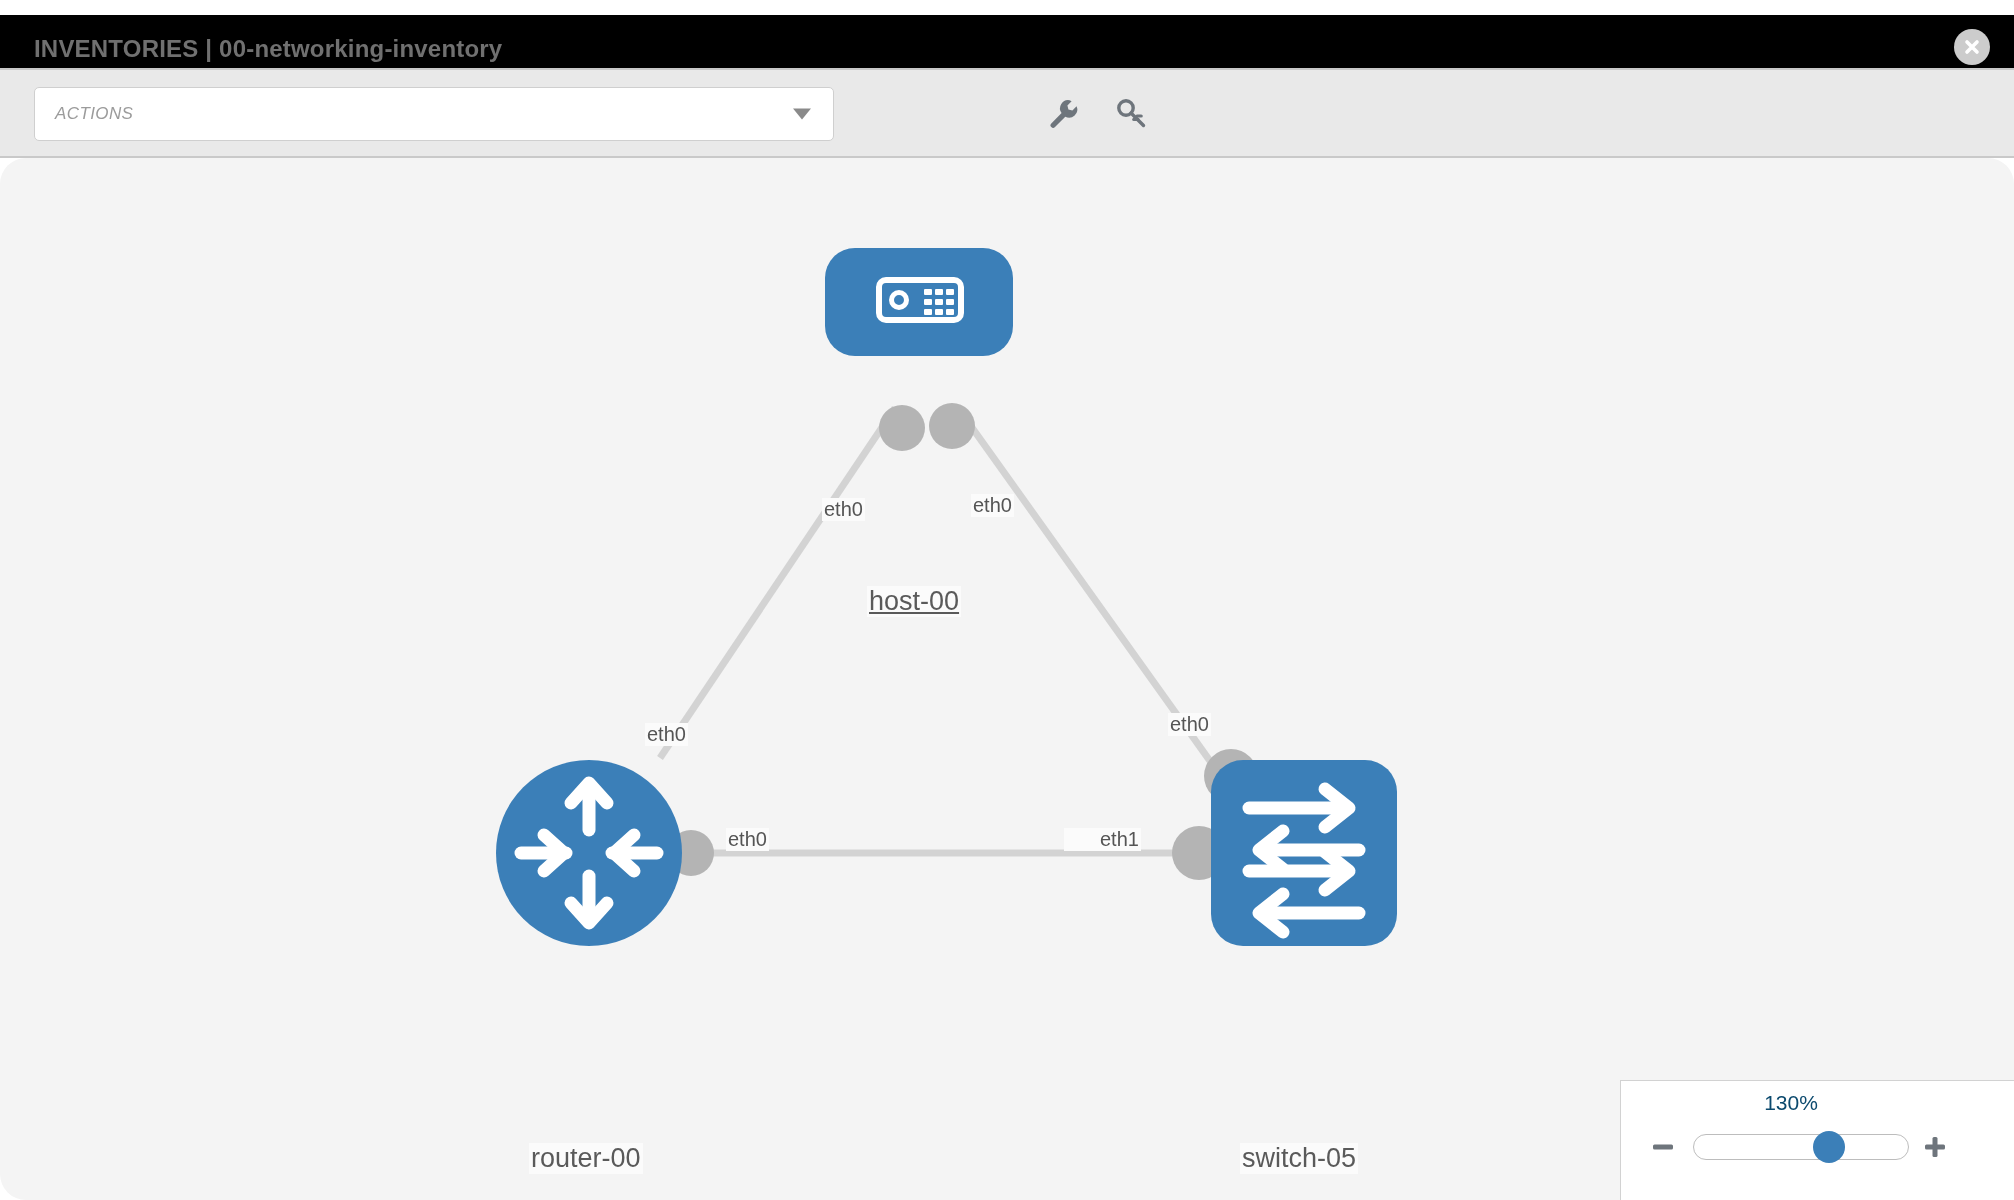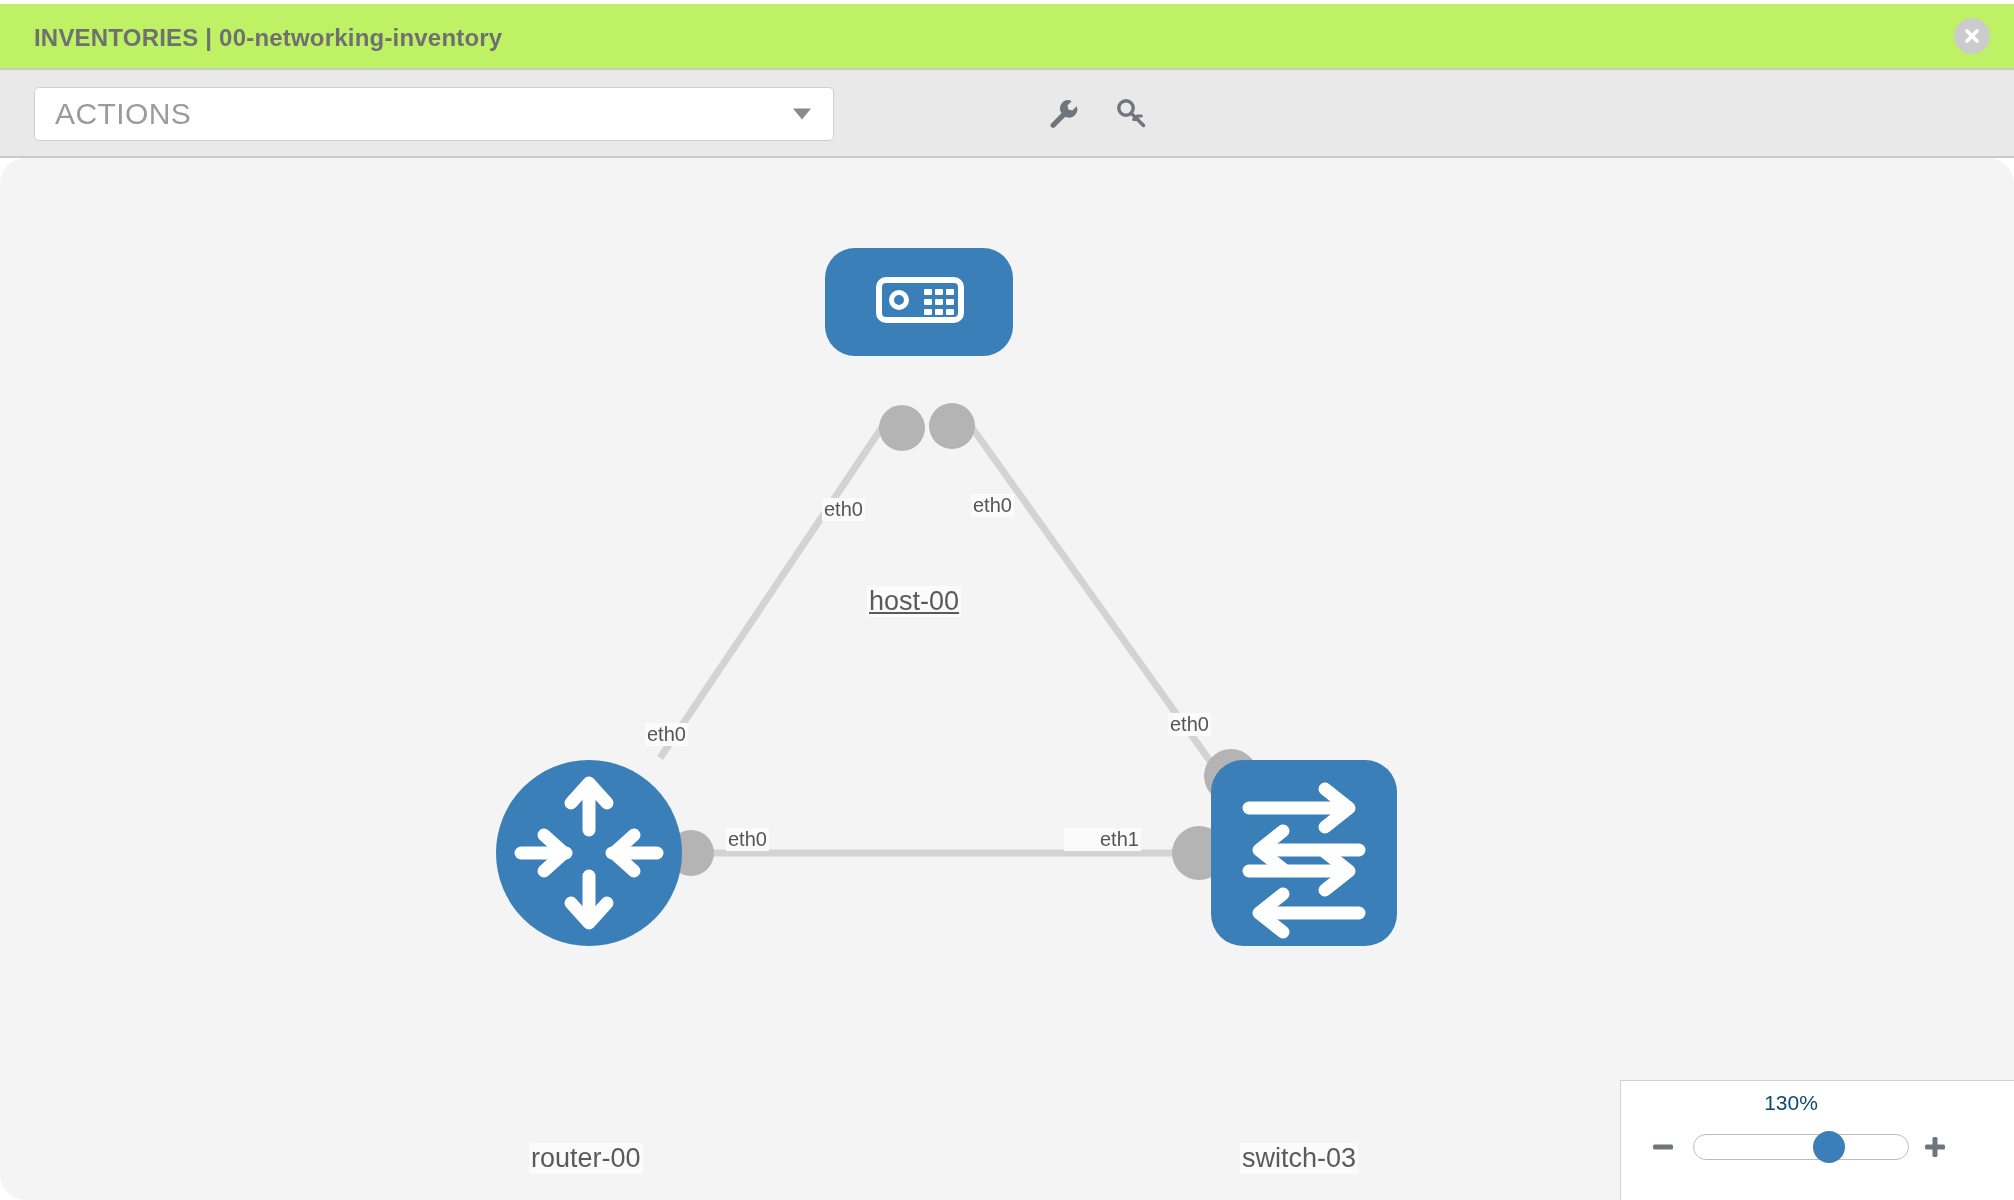--- a/index.html
+++ b/index.html
@@ -15,10 +15,10 @@
   
   .header {
     position: absolute;
-    left: 0; top: 4px;
+    left: 0; top: 15px;
     width: 2014px;
     height: 68px;
-    background: #bef264;
+    background: #000000;
     display: flex;
     align-items: center;
     text-align: center;

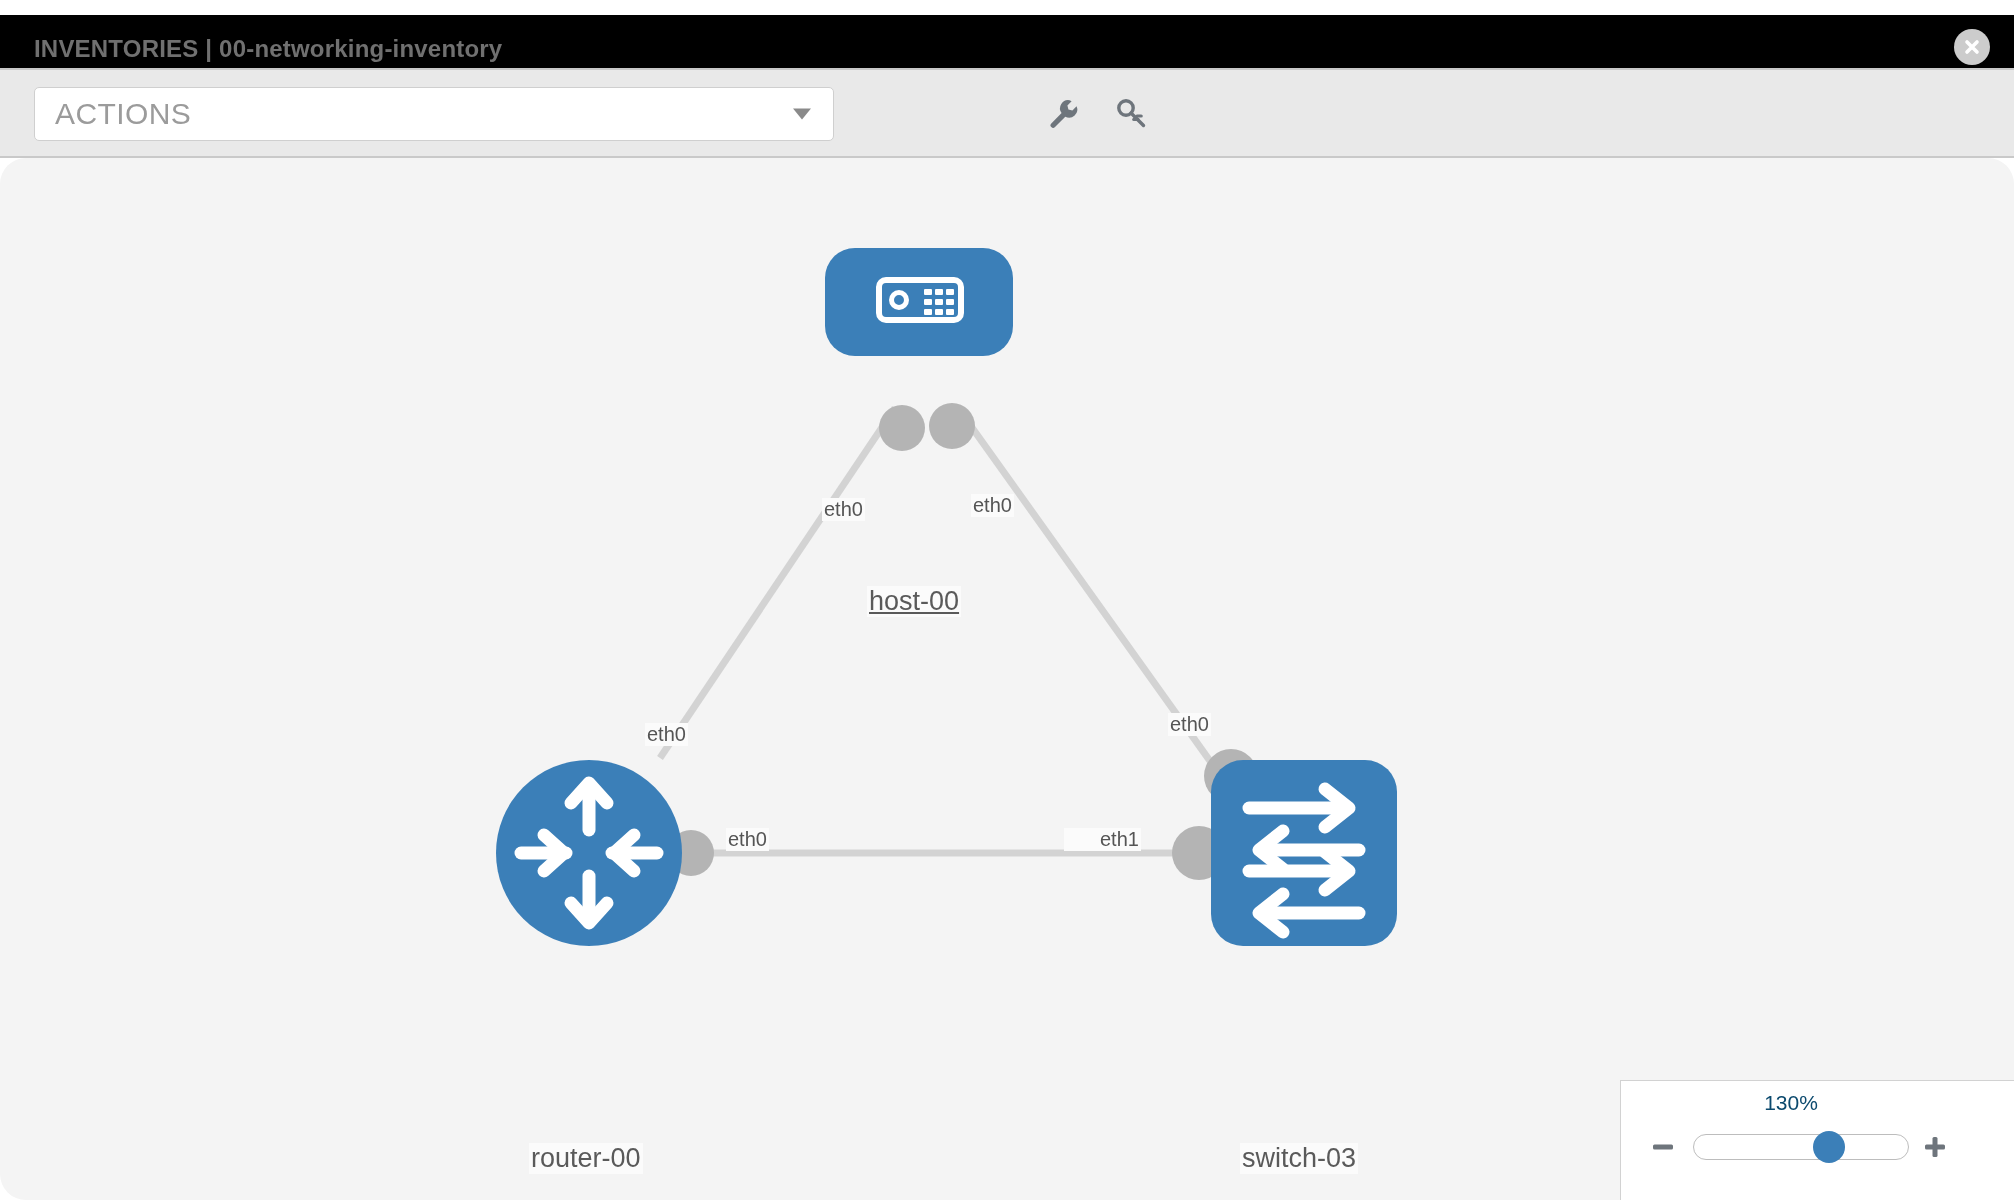--- a/index.html
+++ b/index.html
@@ -73,9 +73,10 @@
   }
   .actions-select .label {
     margin-left: 20px;
-    font-size: 30px;
+    font-size: 17px;
     color: #9b9b9b;
     letter-spacing: 0.4px;
+    font-style: italic;
   }
   .caret {
     position: absolute;

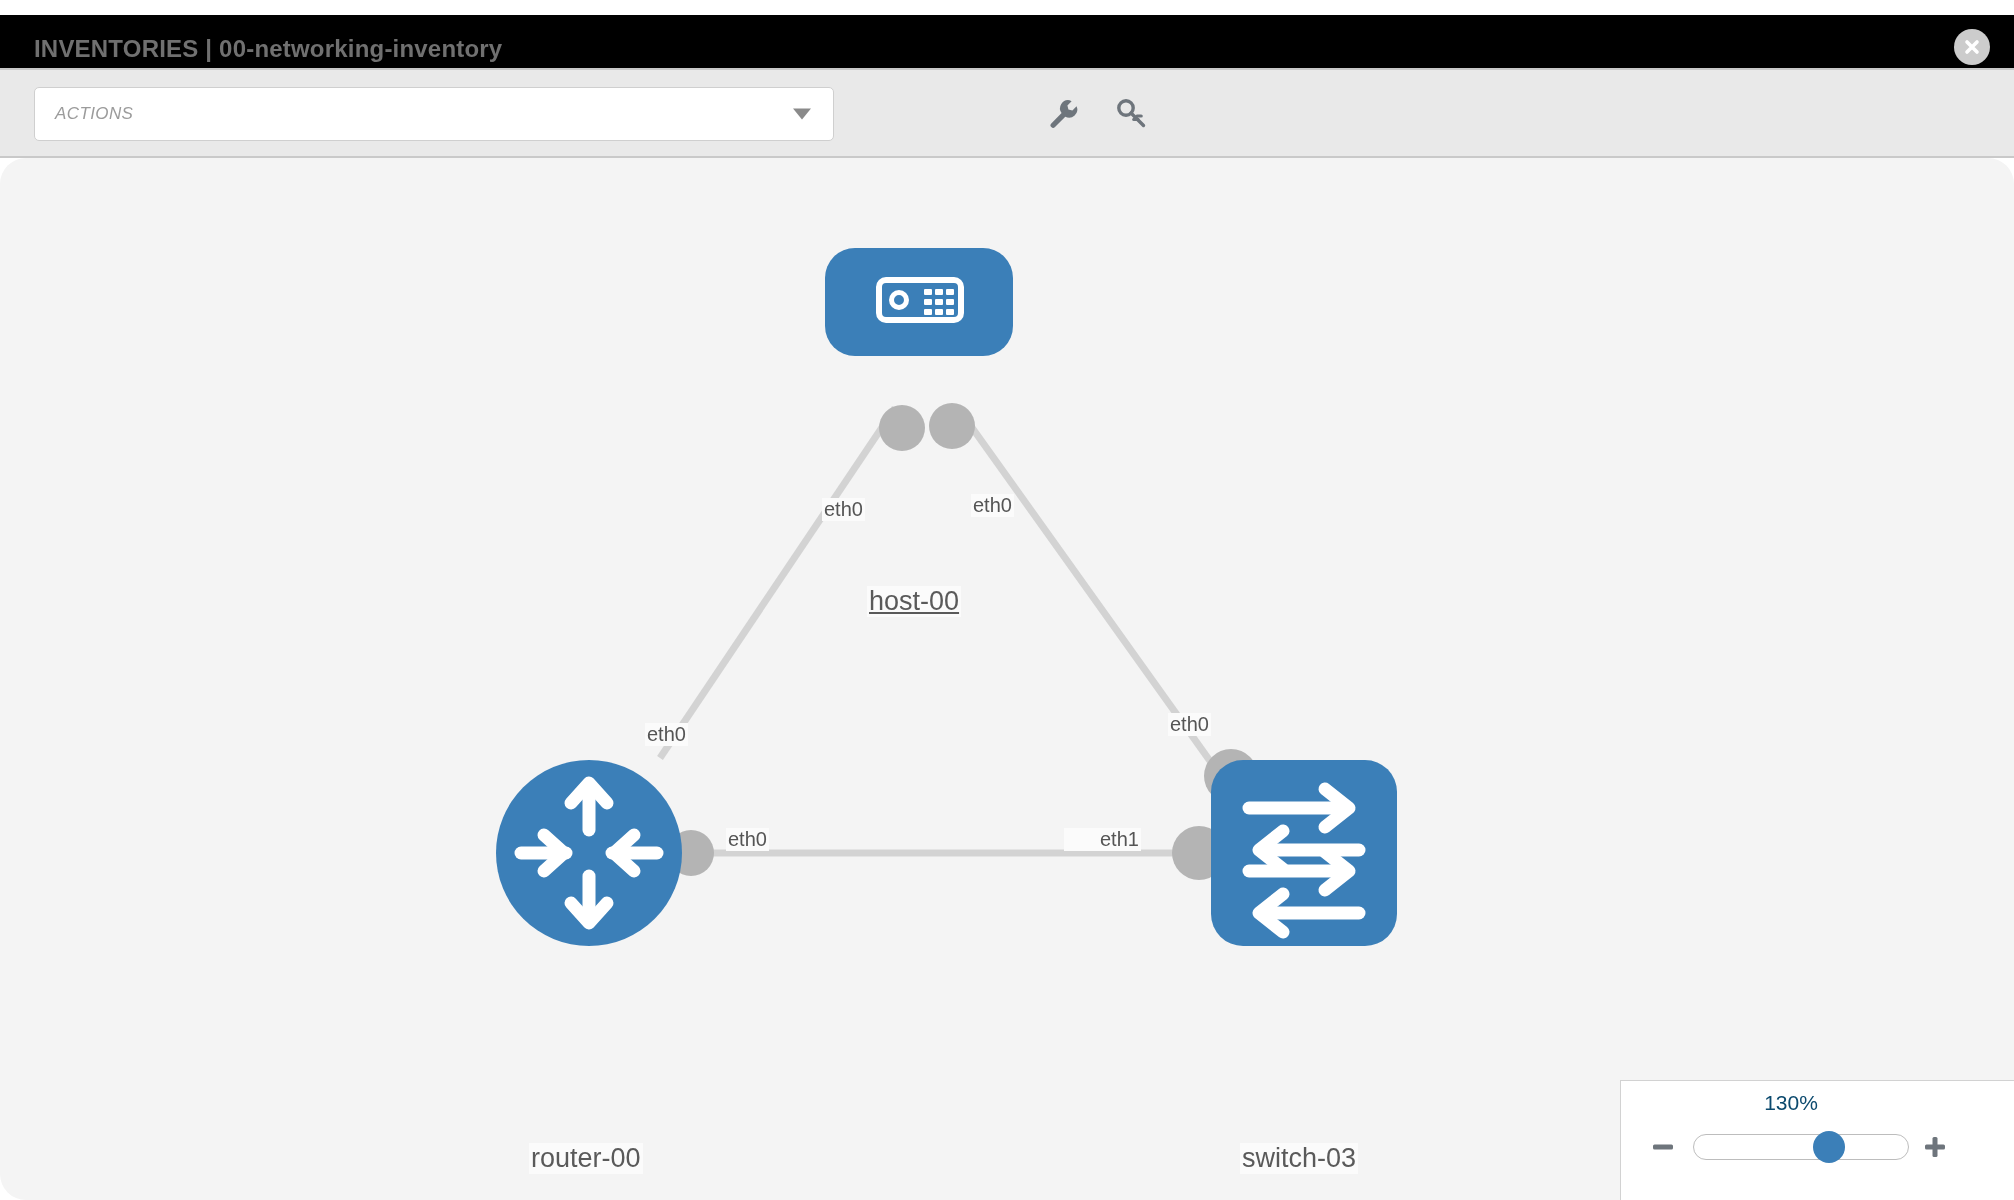--- a/index.html
+++ b/index.html
@@ -343,7 +343,7 @@
 
   <div class="node-label" style="left:867px;  top:428px;text-decoration:underline;">host-00</div>
   <div class="node-label" style="left:529px;  top:985px;">router-00</div>
-  <div class="node-label" style="left:1240px; top:985px;">switch-03</div>
+  <div class="node-label" style="left:1240px; top:985px;">switch-05</div>
 </div>
 
 <div class="zoom-panel">

